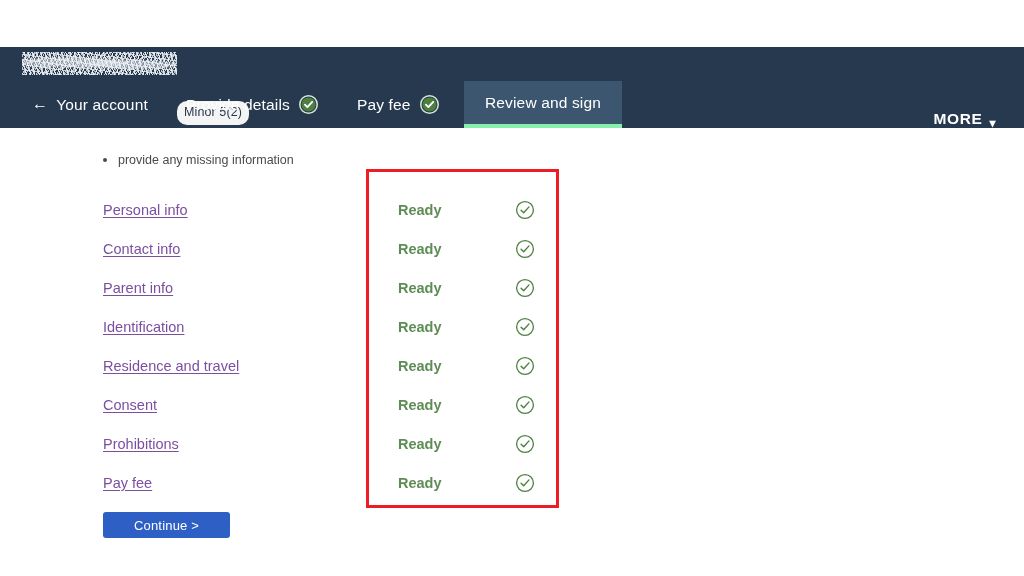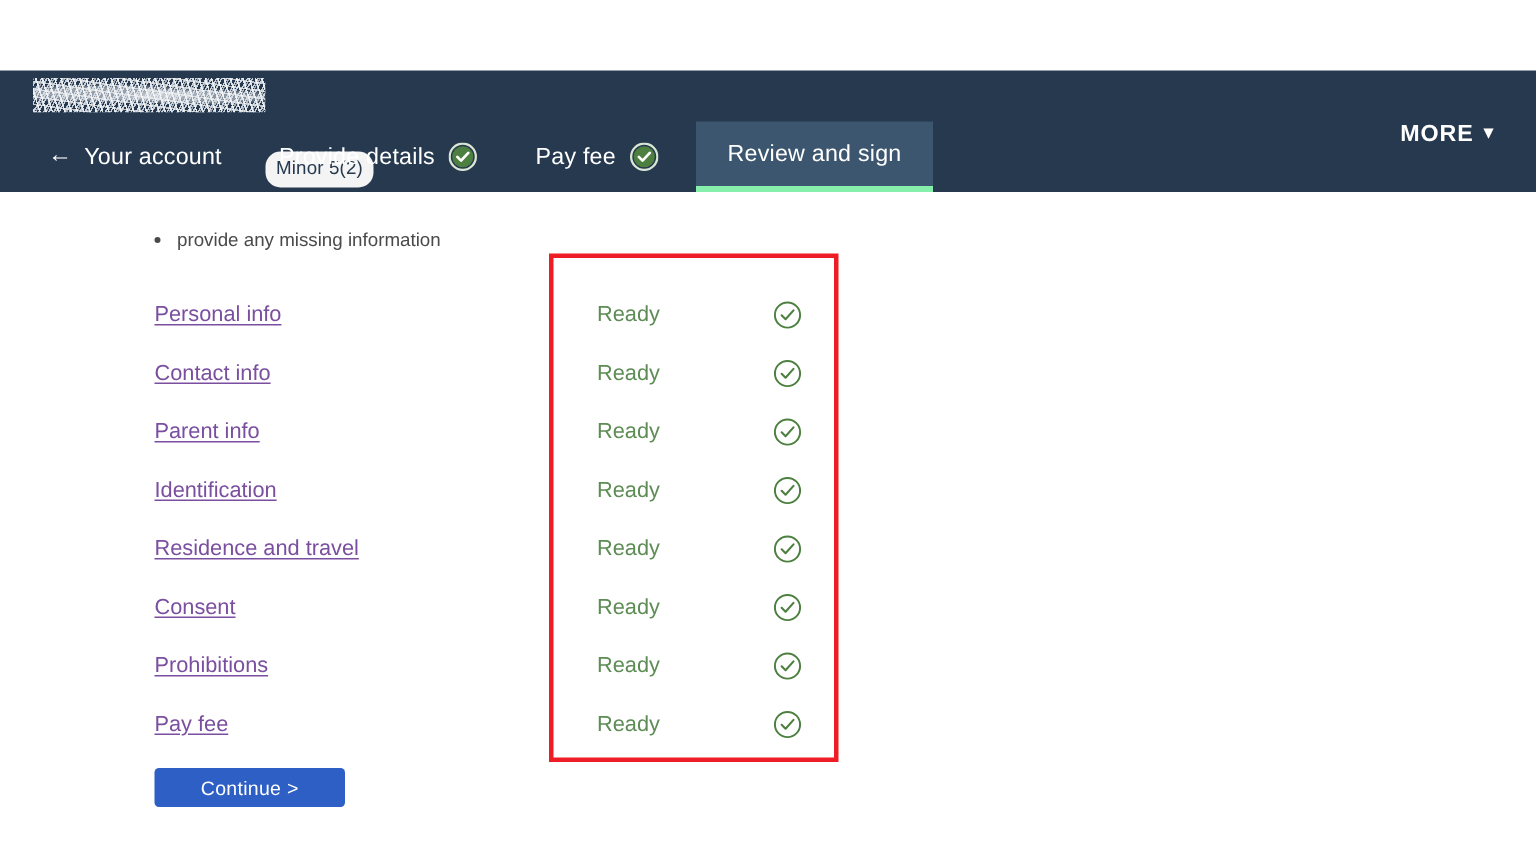--- a/index.html
+++ b/index.html
@@ -125,7 +125,7 @@
     top: 0;
     height: 47px;
     display: flex;
-    align-items: flex-start;
+    align-items: flex-end;
     color: #ffffff;
     font-size: 15.5px;
     font-weight: bold;

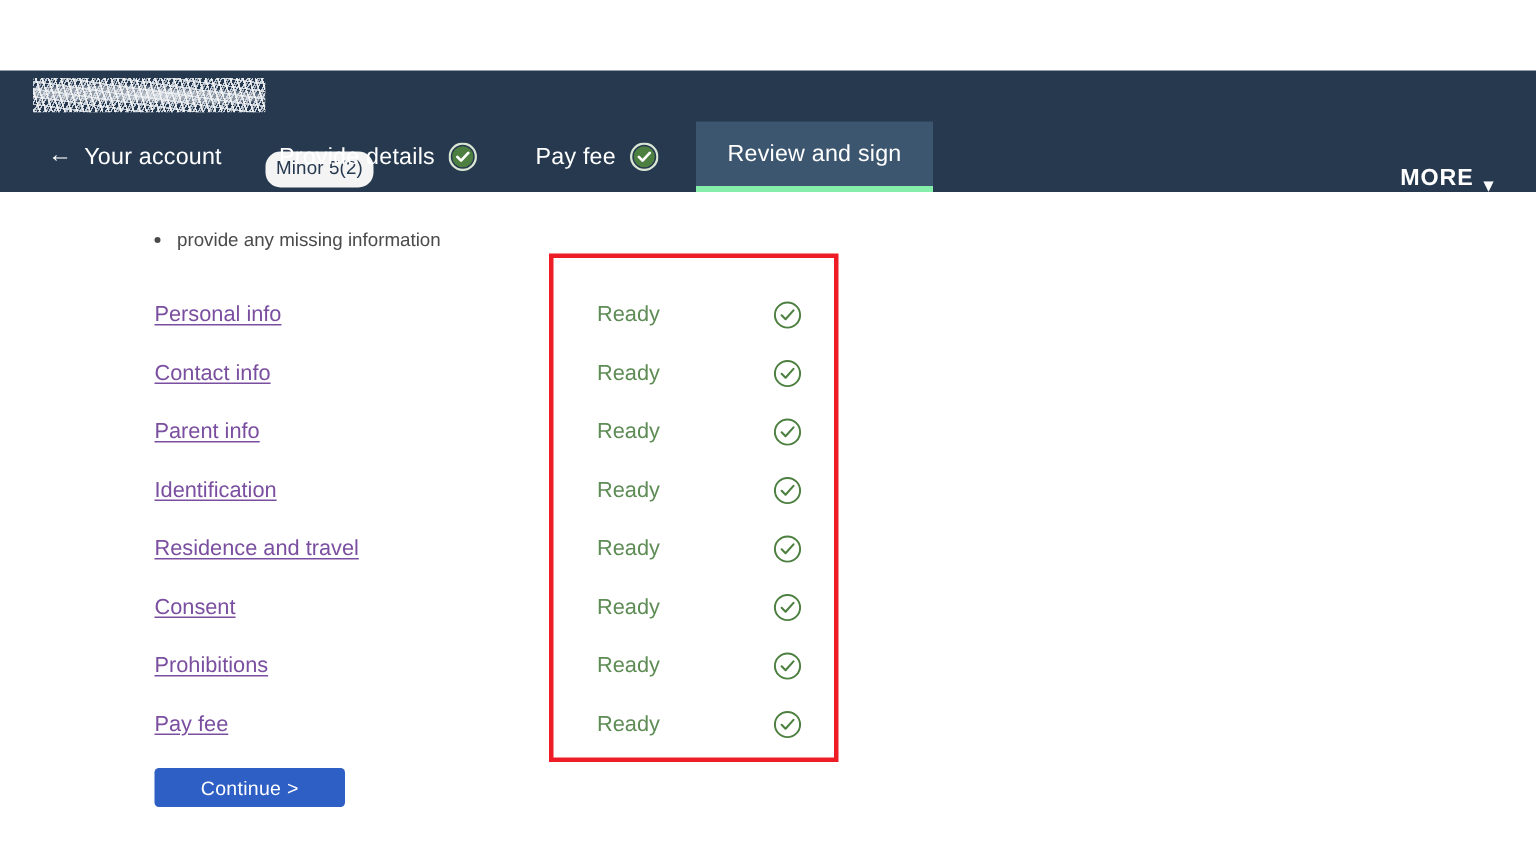--- a/index.html
+++ b/index.html
@@ -206,6 +206,7 @@
     left: 343px;
     top: 46px;
     width: 154px;
+    font-weight: bold;
   }
   .status-row {
     height: 39px;

